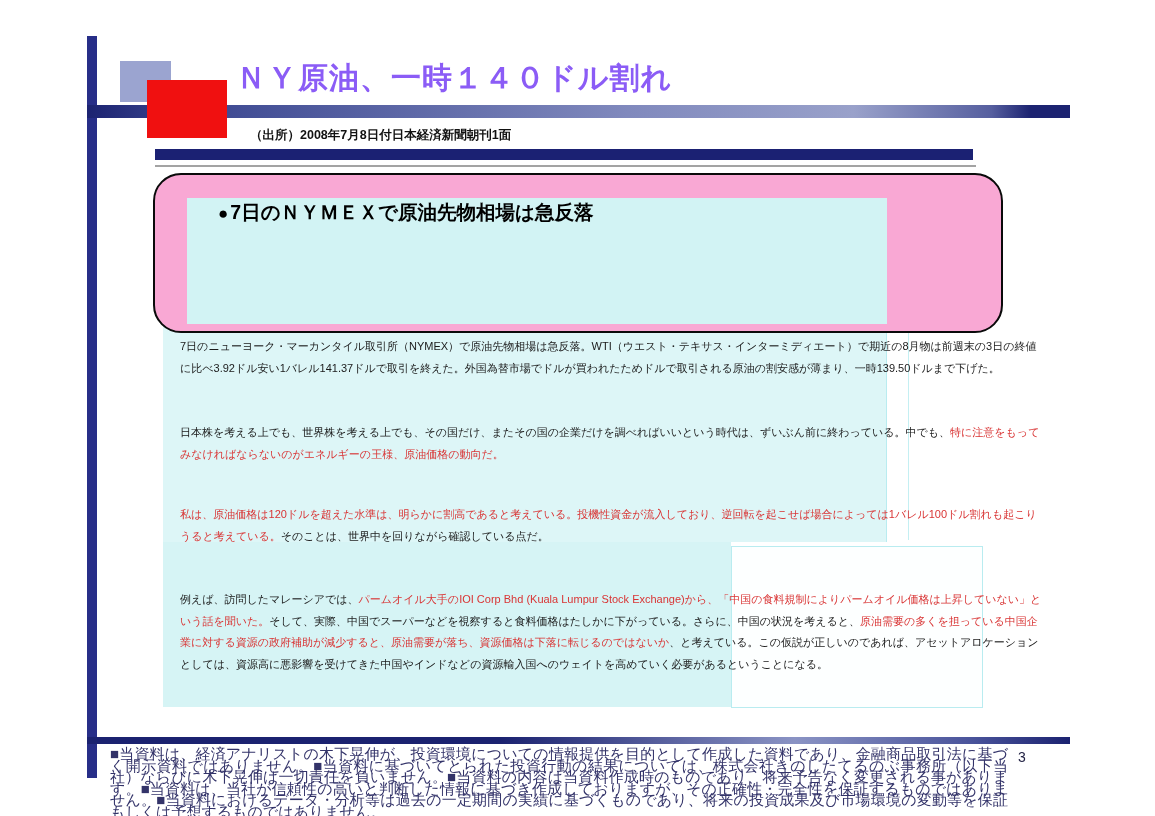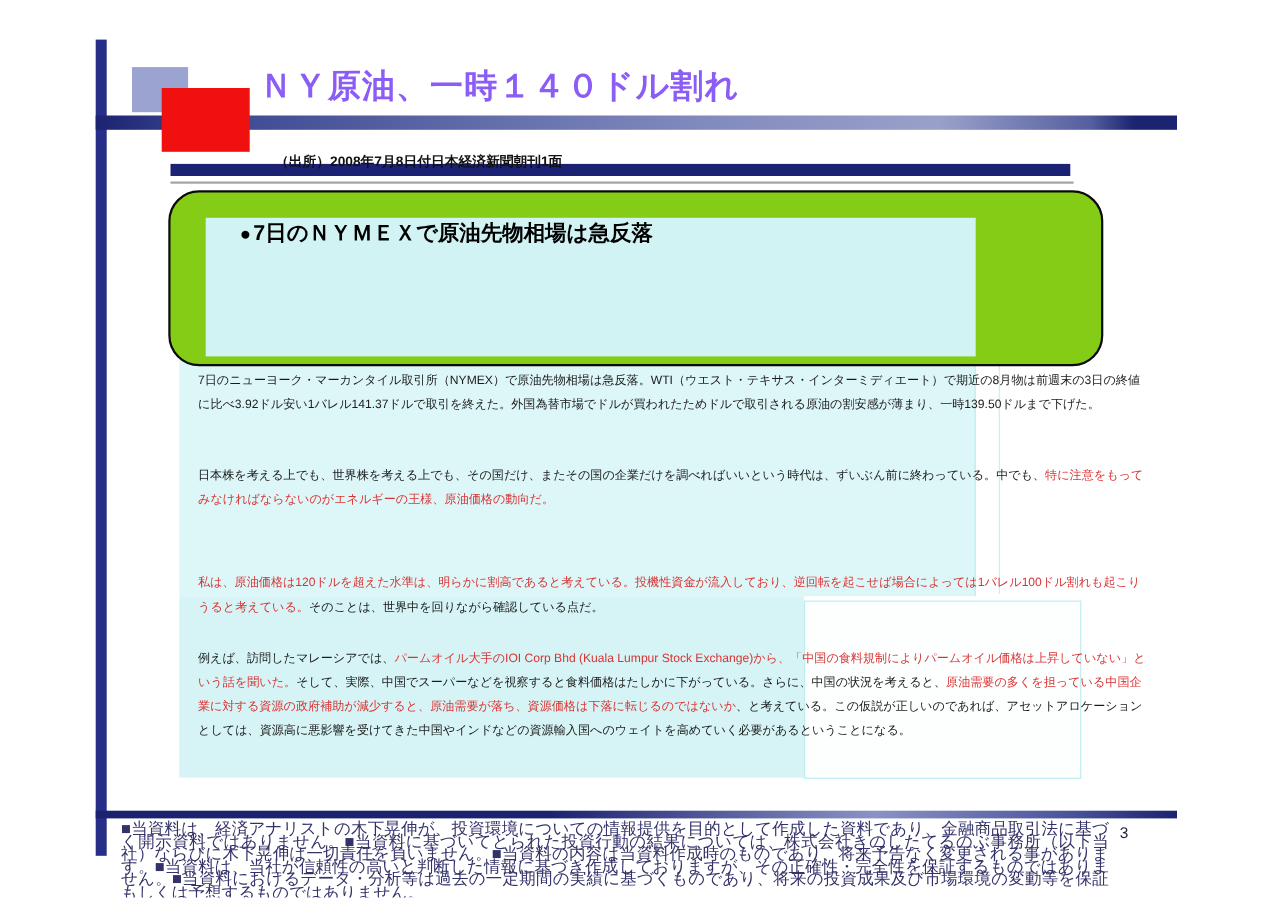--- a/index.html
+++ b/index.html
@@ -23,7 +23,7 @@
     left:236px;top:58px;z-index:4;font-size:30px;font-weight:bold;color:#8b5cf6;
     letter-spacing:1px;white-space:nowrap;
   }
-  .source{left:250px;top:139px;font-size:12.5px;font-weight:bold;color:#111;white-space:nowrap;z-index:4;text-align:center;}
+  .source{left:250px;top:127px;font-size:12.5px;font-weight:bold;color:#111;white-space:nowrap;z-index:4;text-align:center;}
   .navy-bar2{left:155px;top:149px;width:818px;height:11px;background:#1b2173;}
   .gray-line{left:155px;top:165px;width:821px;height:2px;background:#a3a3a3;}
   .bottom-bar{

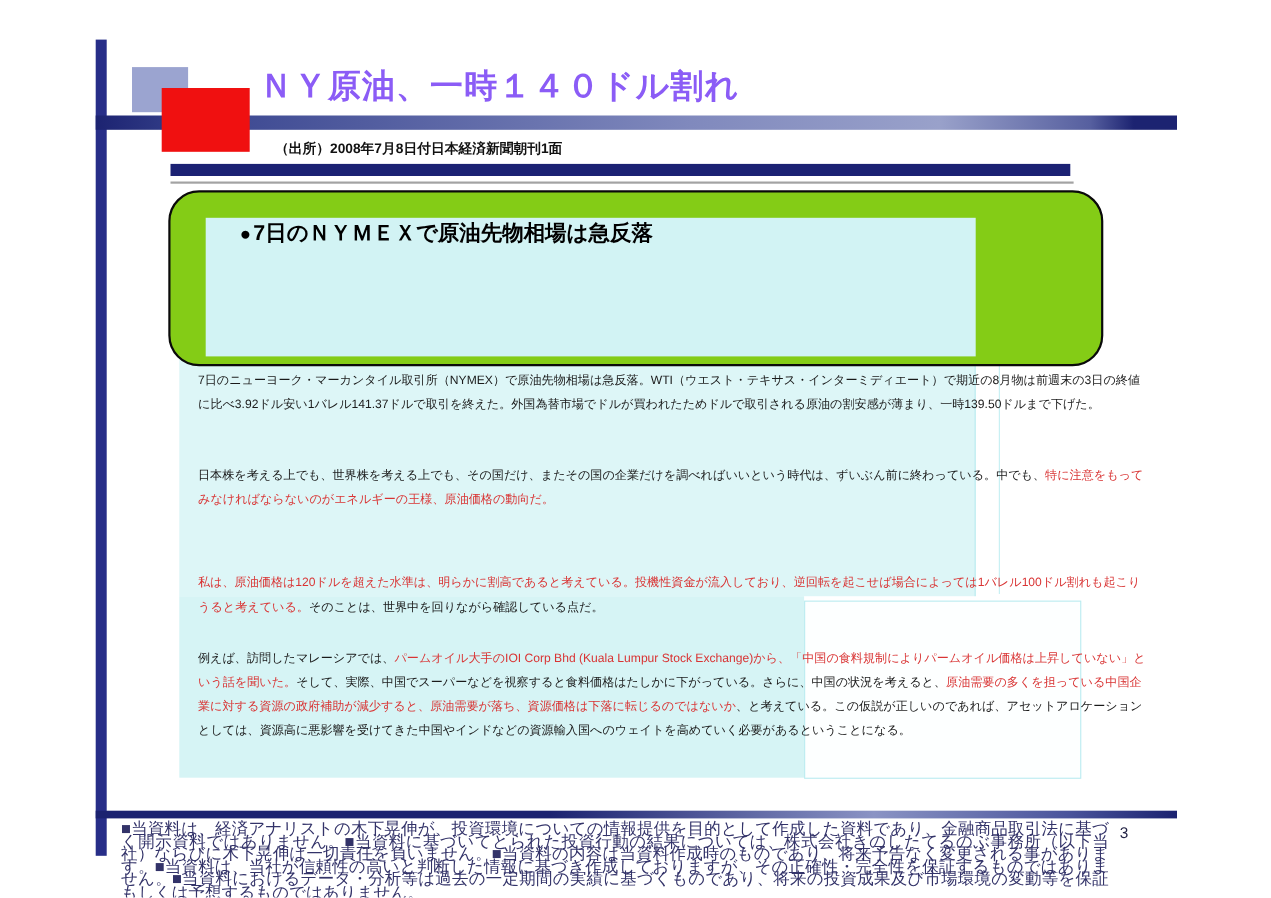--- a/index.html
+++ b/index.html
@@ -38,7 +38,7 @@
 
   
   .bullet-box{
-    left:153px;top:173px;width:846px;height:156px;background:#84cc16;
+    left:153px;top:173px;width:846px;height:156px;background:#f9a8d4;
     border:2px solid #0a0a0a;border-radius:28px;z-index:5;overflow:hidden;
   }
   .bullet-list{position:absolute;left:63px;top:14px;right:8px;list-style:none;margin:0;padding:0;}

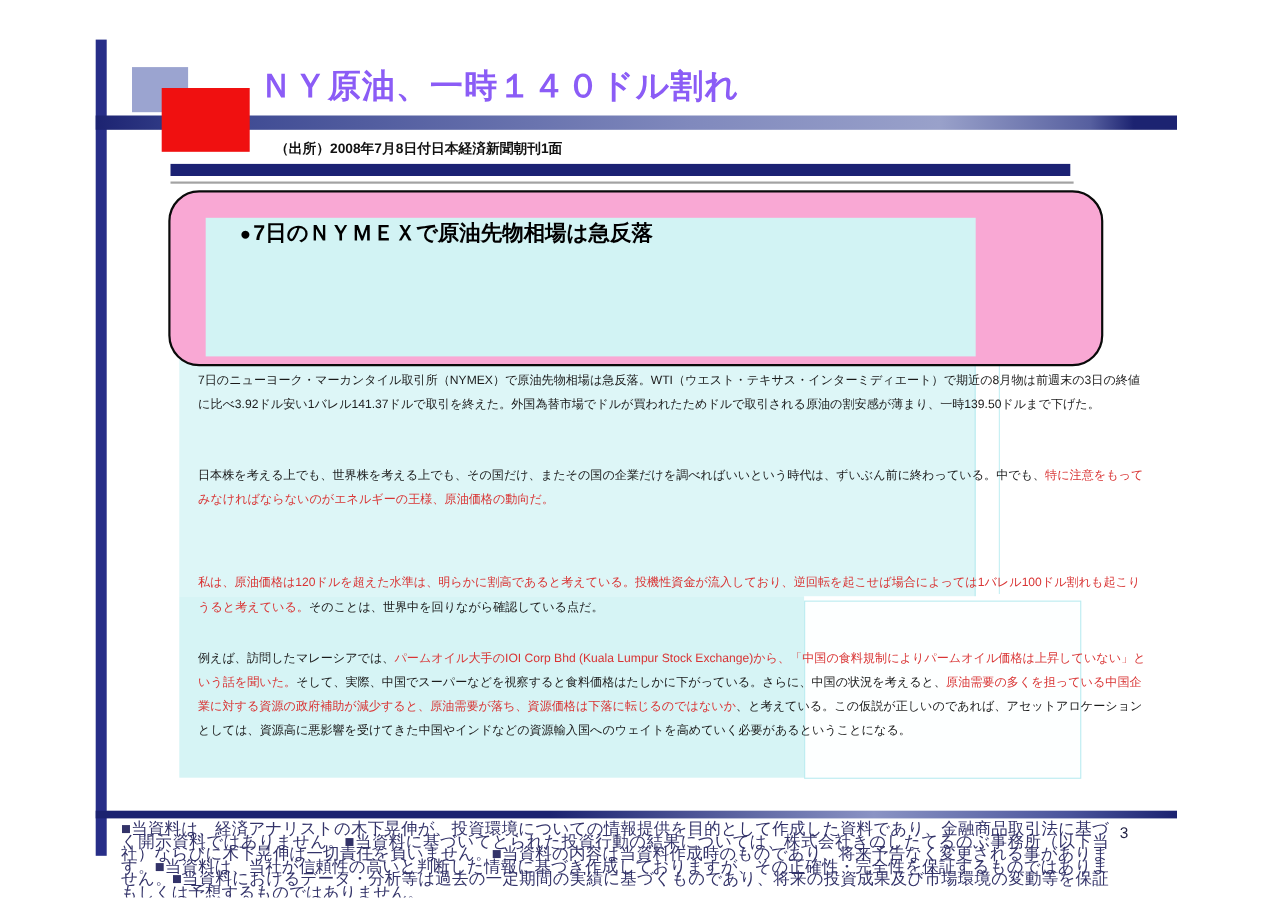--- a/index.html
+++ b/index.html
@@ -47,7 +47,7 @@
 
   
   .body-text{left:180px;width:866px;font-size:11px;line-height:21.5px;color:#1a1a1a;z-index:6;}
-  .p1{top:336px;} .p2{top:422px;} .p3{top:504px;margin-top:16px;} .p4{top:589px;}
+  .p1{top:336px;} .p2{top:422px;} .p3{top:504px;} .p4{top:589px;}
   .seg-red{color:#d93434;}
   .seg-black{color:#1a1a1a;}
 

